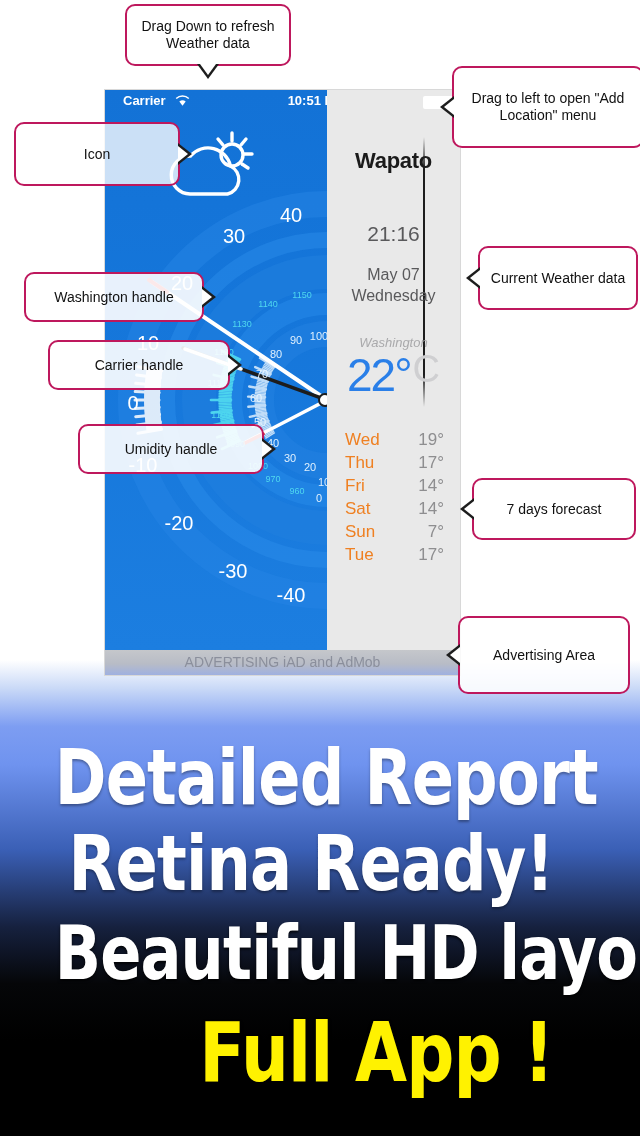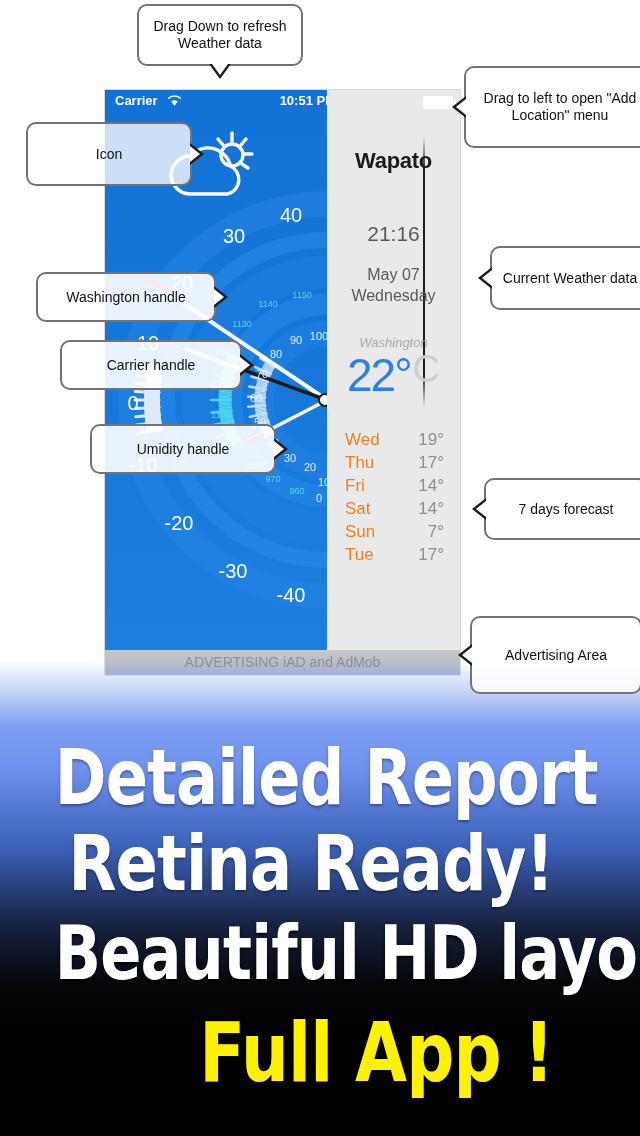--- a/index.html
+++ b/index.html
@@ -143,7 +143,7 @@
   .callout{
     position:absolute;
     background:#ffffff;
-    border:2px solid #737373;
+    border:2px solid #be185d;
     border-radius:10px;
     color:#111;
     font-size:14px;
@@ -152,7 +152,6 @@
     display:flex;align-items:center;justify-content:center;
     box-sizing:border-box;
     padding:4px 6px;
-    margin-left:12px;
   }
   .callout .tail{
     position:absolute;width:0;height:0;

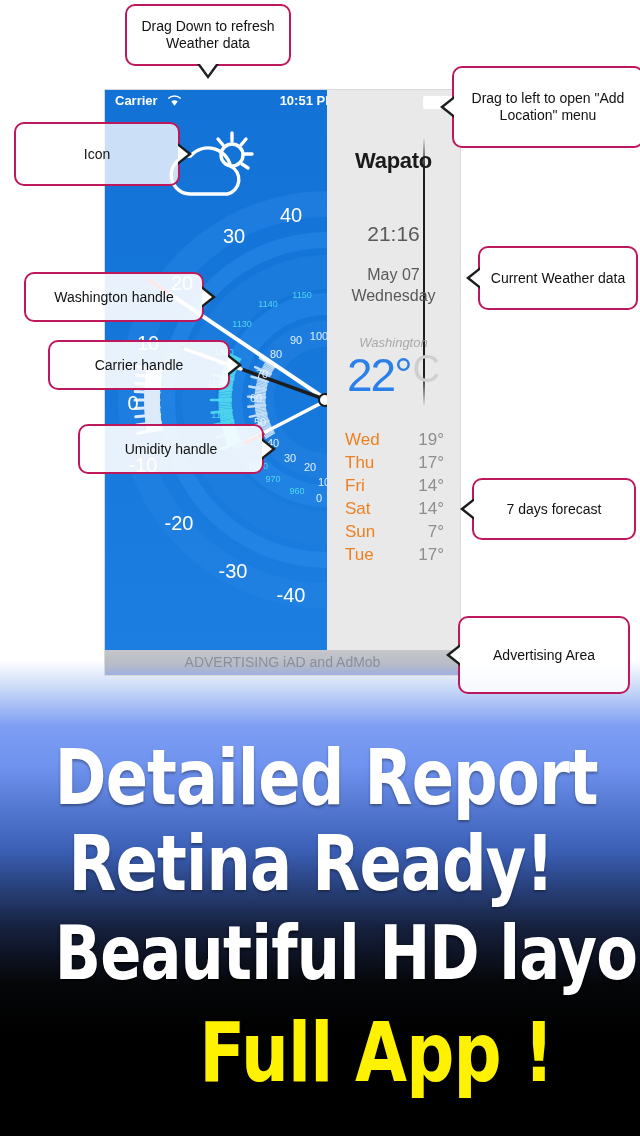--- a/index.html
+++ b/index.html
@@ -64,7 +64,7 @@
 
   
   #statusbar{
-    position:absolute;left:0;top:0;width:239px;height:22px;
+    position:absolute;left:8px;top:0;width:239px;height:22px;
     color:#fff;font-size:13px;font-weight:bold;
   }
   #carrier{position:absolute;left:10px;top:3px;}

